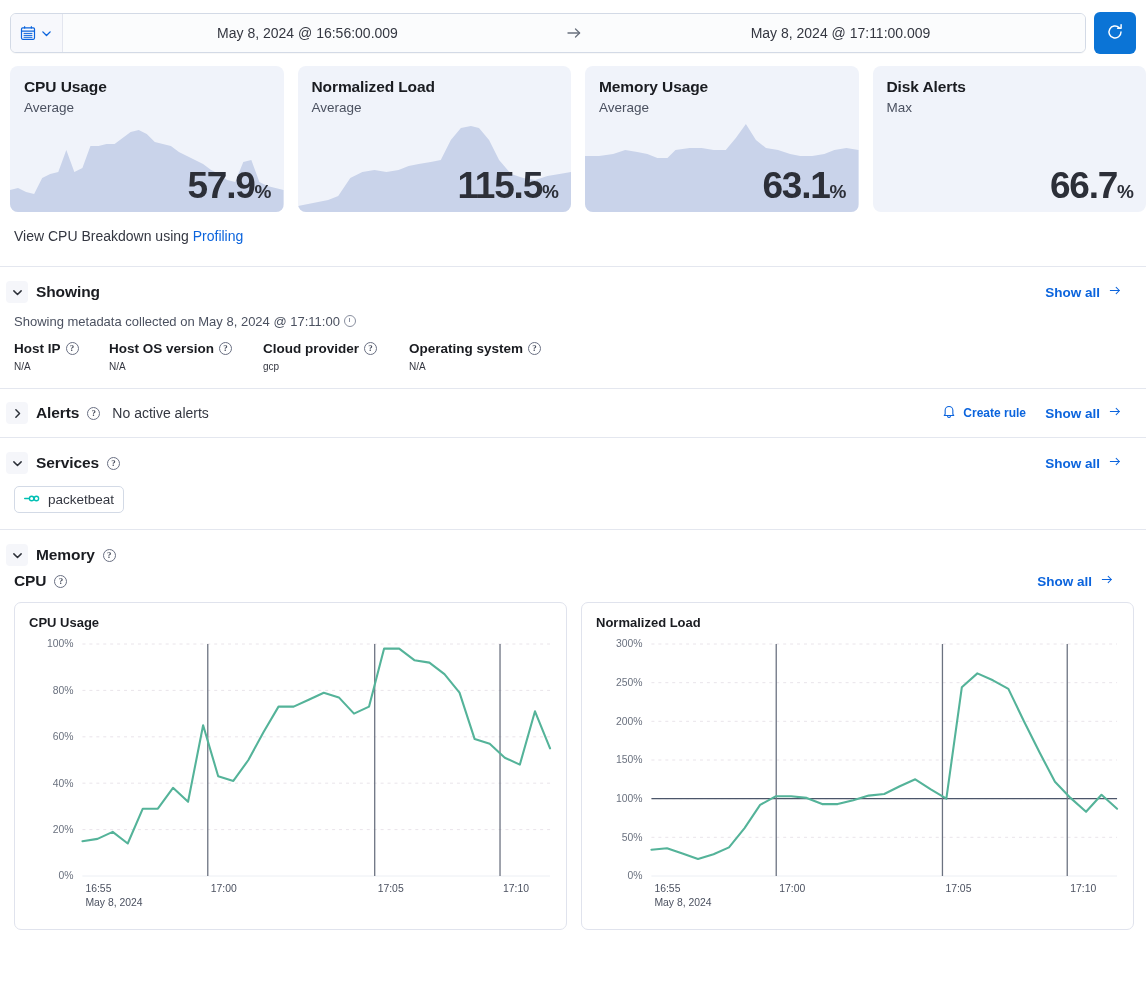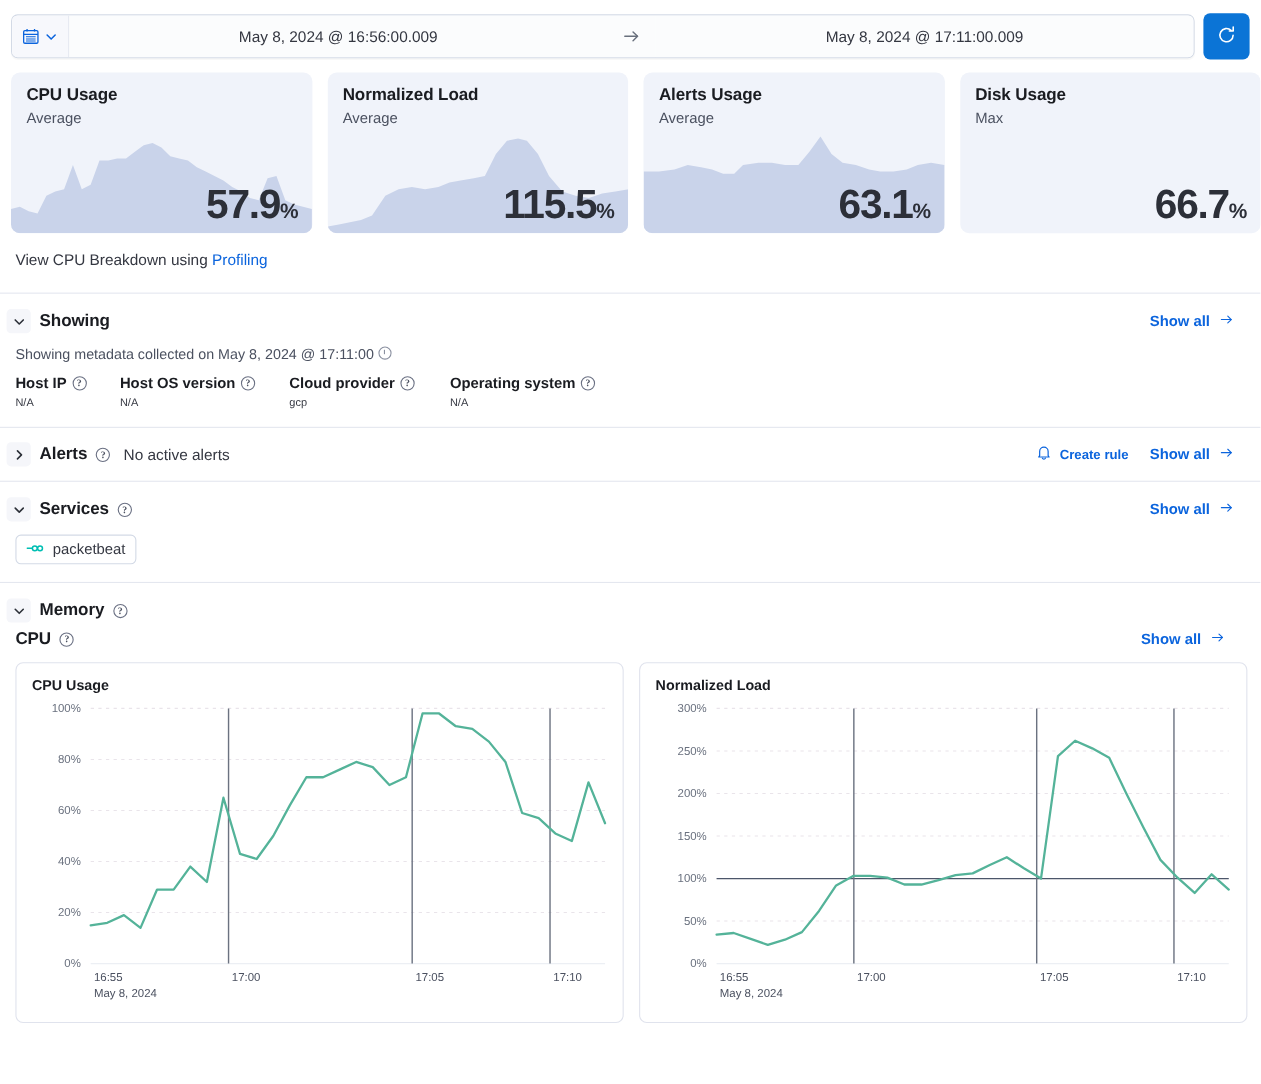--- a/index.html
+++ b/index.html
@@ -257,7 +257,7 @@
     </div>
 
     <div class="kpi-card">
-      <div class="kpi-title">Alerts Usage</div>
+      <div class="kpi-title">Memory Usage</div>
       <div class="kpi-sub">Average</div>
       <svg class="kpi-spark" viewBox="0 0 272 96" preserveAspectRatio="none">
         <path fill="#c9d3ea" d="M0,40 L14,40 L28,38 L40,34 L52,36 L62,38 L72,42 L82,42 L90,34 L104,32 L116,32 L128,34 L140,34 L150,22 L160,8 L170,24 L180,32 L192,34 L204,38 L214,40 L226,40 L238,38 L248,34 L260,32 L272,34 L272,96 L0,96 Z"></path>

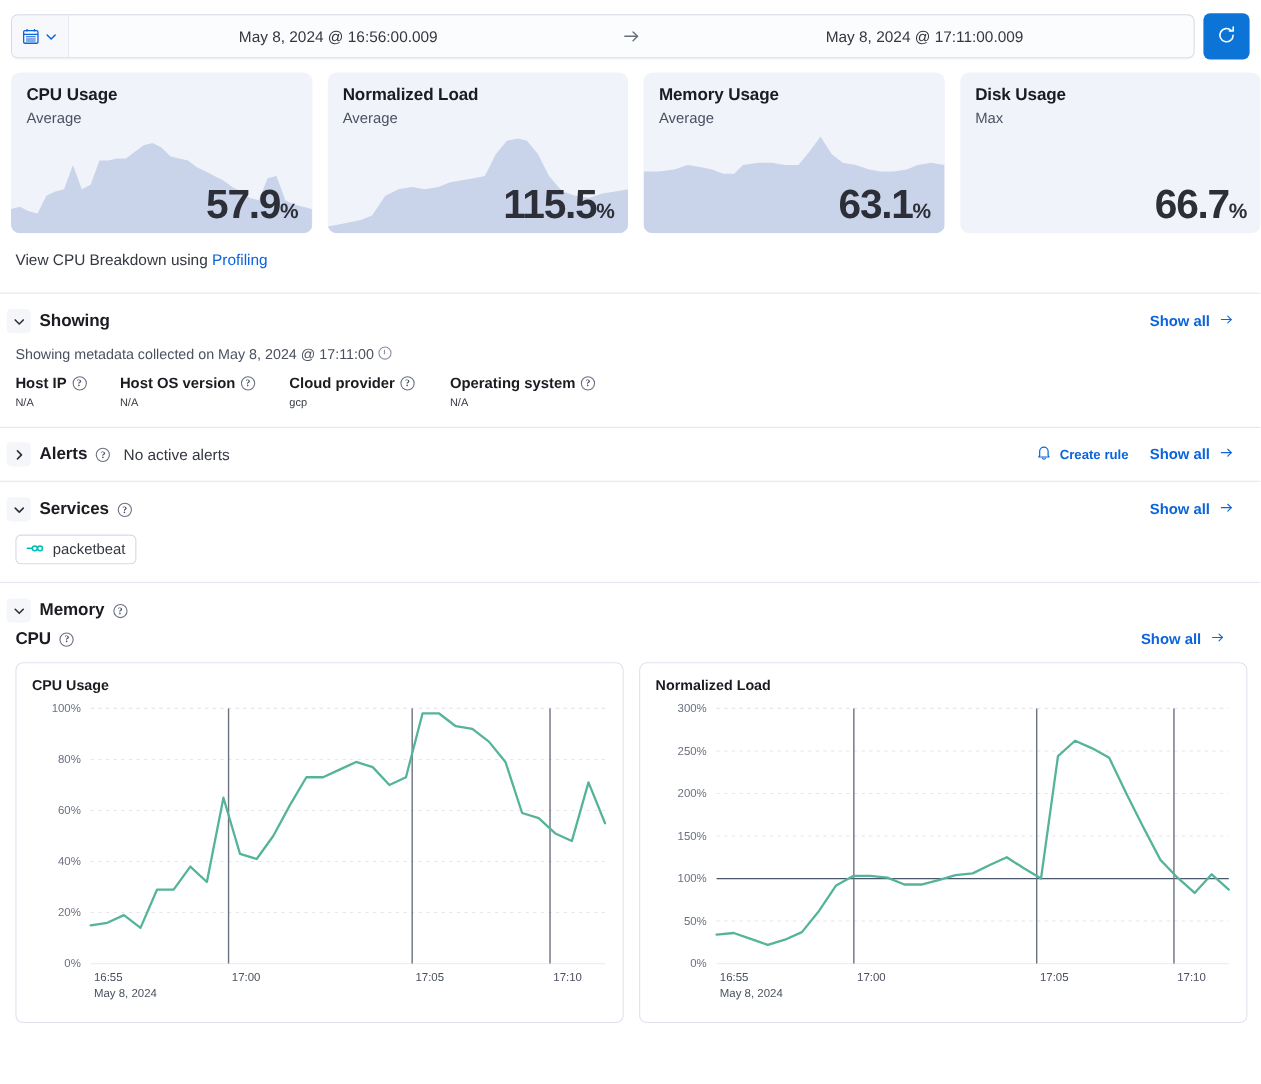--- a/index.html
+++ b/index.html
@@ -266,7 +266,7 @@
     </div>
 
     <div class="kpi-card">
-      <div class="kpi-title">Disk Usage</div>
+      <div class="kpi-title">Disk Alerts</div>
       <div class="kpi-sub">Max</div>
       <svg class="kpi-spark" viewBox="0 0 272 96" preserveAspectRatio="none"></svg>
       <div class="kpi-value"><span>66.7</span><span class="unit">%</span></div>

